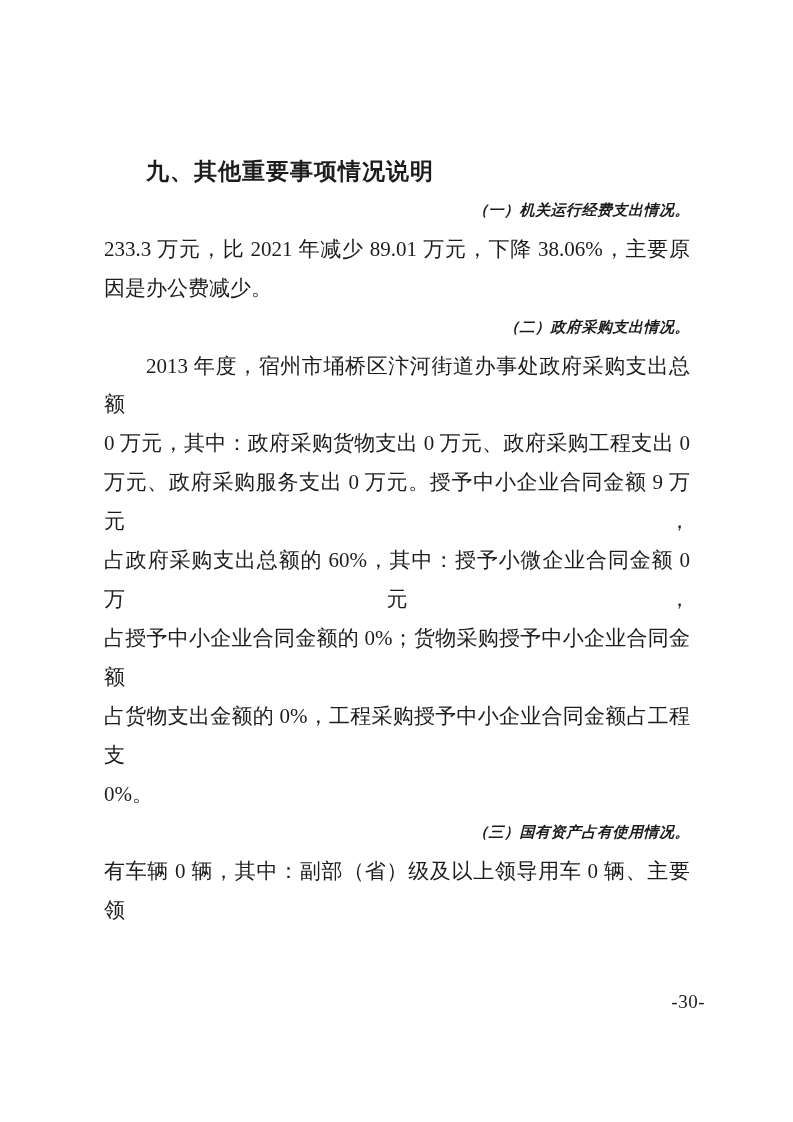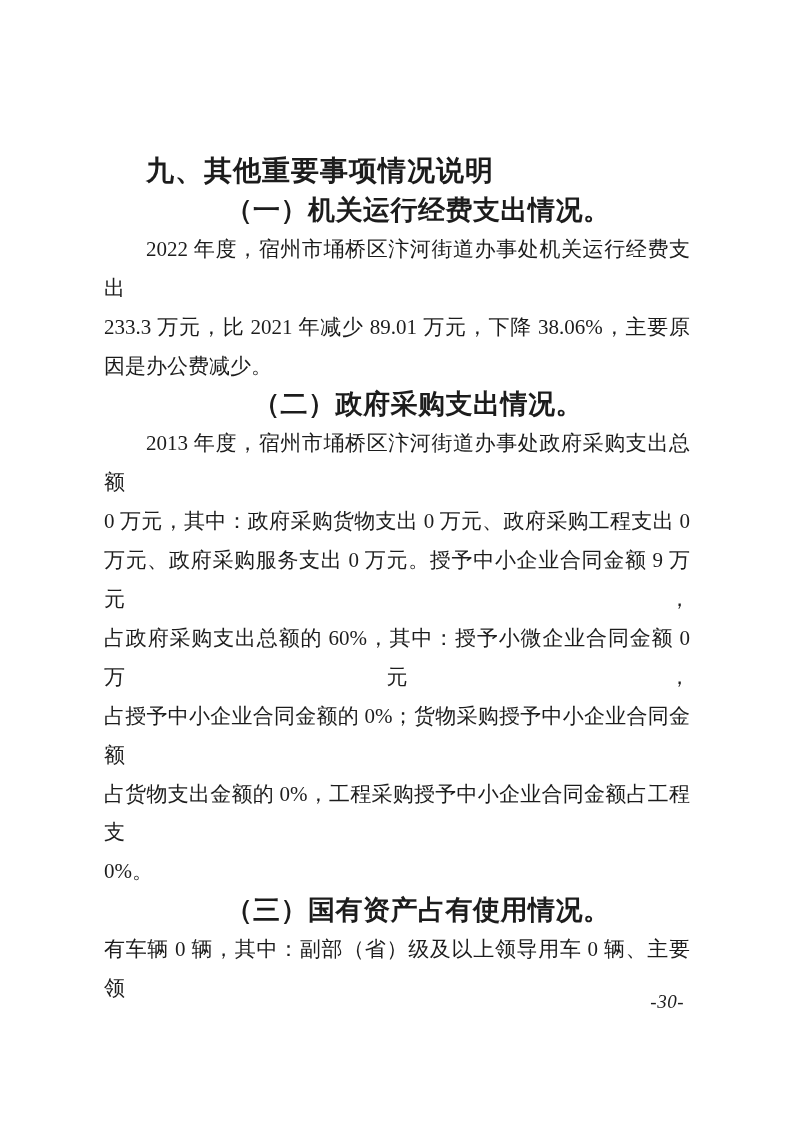--- a/index.html
+++ b/index.html
@@ -37,7 +37,7 @@
   .h1 {
     font-family: "Liberation Sans", "DejaVu Sans", sans-serif;
     font-weight: bold;
-    font-size: 28px;
+    font-size: 23px;
     line-height: 38.9px;
     text-indent: 42px;
     text-align: left;

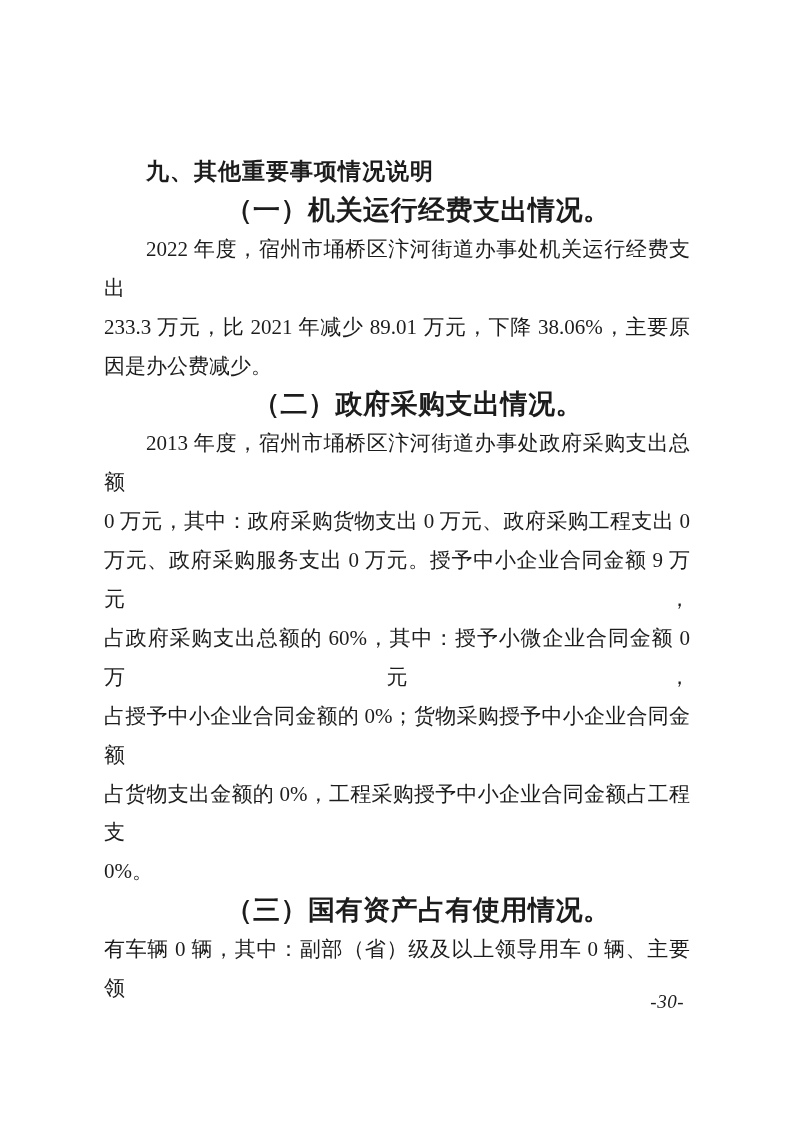--- a/index.html
+++ b/index.html
@@ -45,11 +45,12 @@
   }
   .sec-title {
     font-weight: bold;
-    font-size: 27px;
+    font-size: 15px;
     line-height: 38.9px;
     text-indent: 42px;
-    text-align: center;
+    text-align: right;
     letter-spacing: 0.5px;
+    font-style: italic;
   }
   .page-num {
     position: absolute;

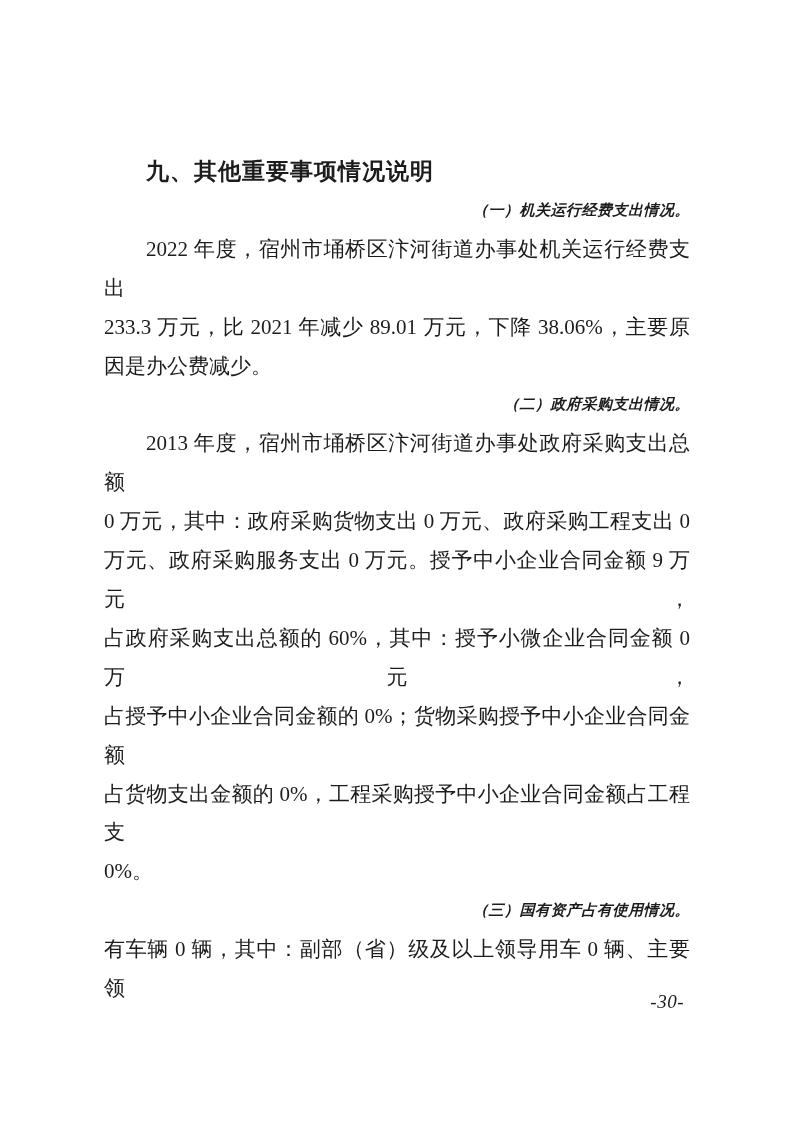--- a/index.html
+++ b/index.html
@@ -72,7 +72,6 @@
     <div class="h1">九、其他重要事项情况说明</div>
 
     <div class="sec-title">（一）机关运行经费支出情况。</div>
-    <div class="line indent">2022 年度，宿州市埇桥区汴河街道办事处机关运行经费支出</div>
     <div class="line">233.3 万元，比 2021 年减少 89.01 万元，下降 38.06%，主要原</div>
     <div class="line end">因是办公费减少。</div>
 

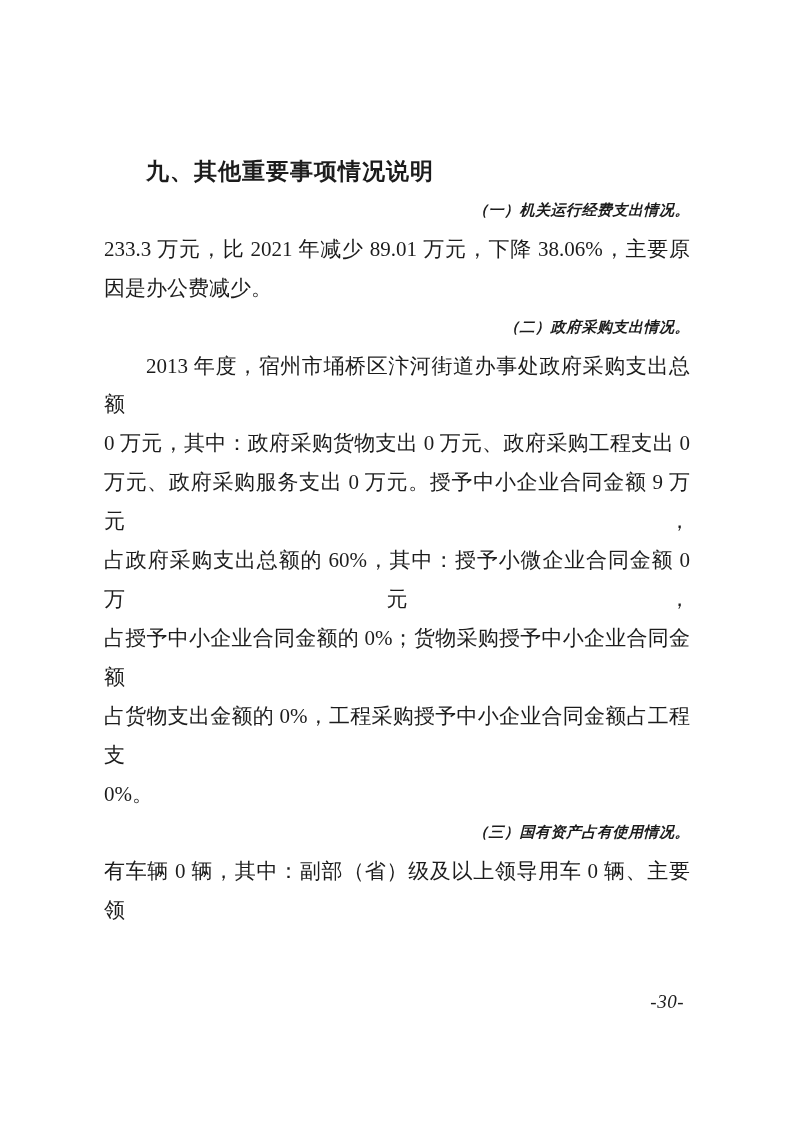--- a/index.html
+++ b/index.html
@@ -54,13 +54,12 @@
   }
   .page-num {
     position: absolute;
-    right: 109px;
+    right: 88px;
     top: 990px;
     font-size: 19px;
     line-height: 24px;
     letter-spacing: 0.5px;
     color: #1c1c1c;
-    font-style: italic;
   }
 </style>
 </head>

